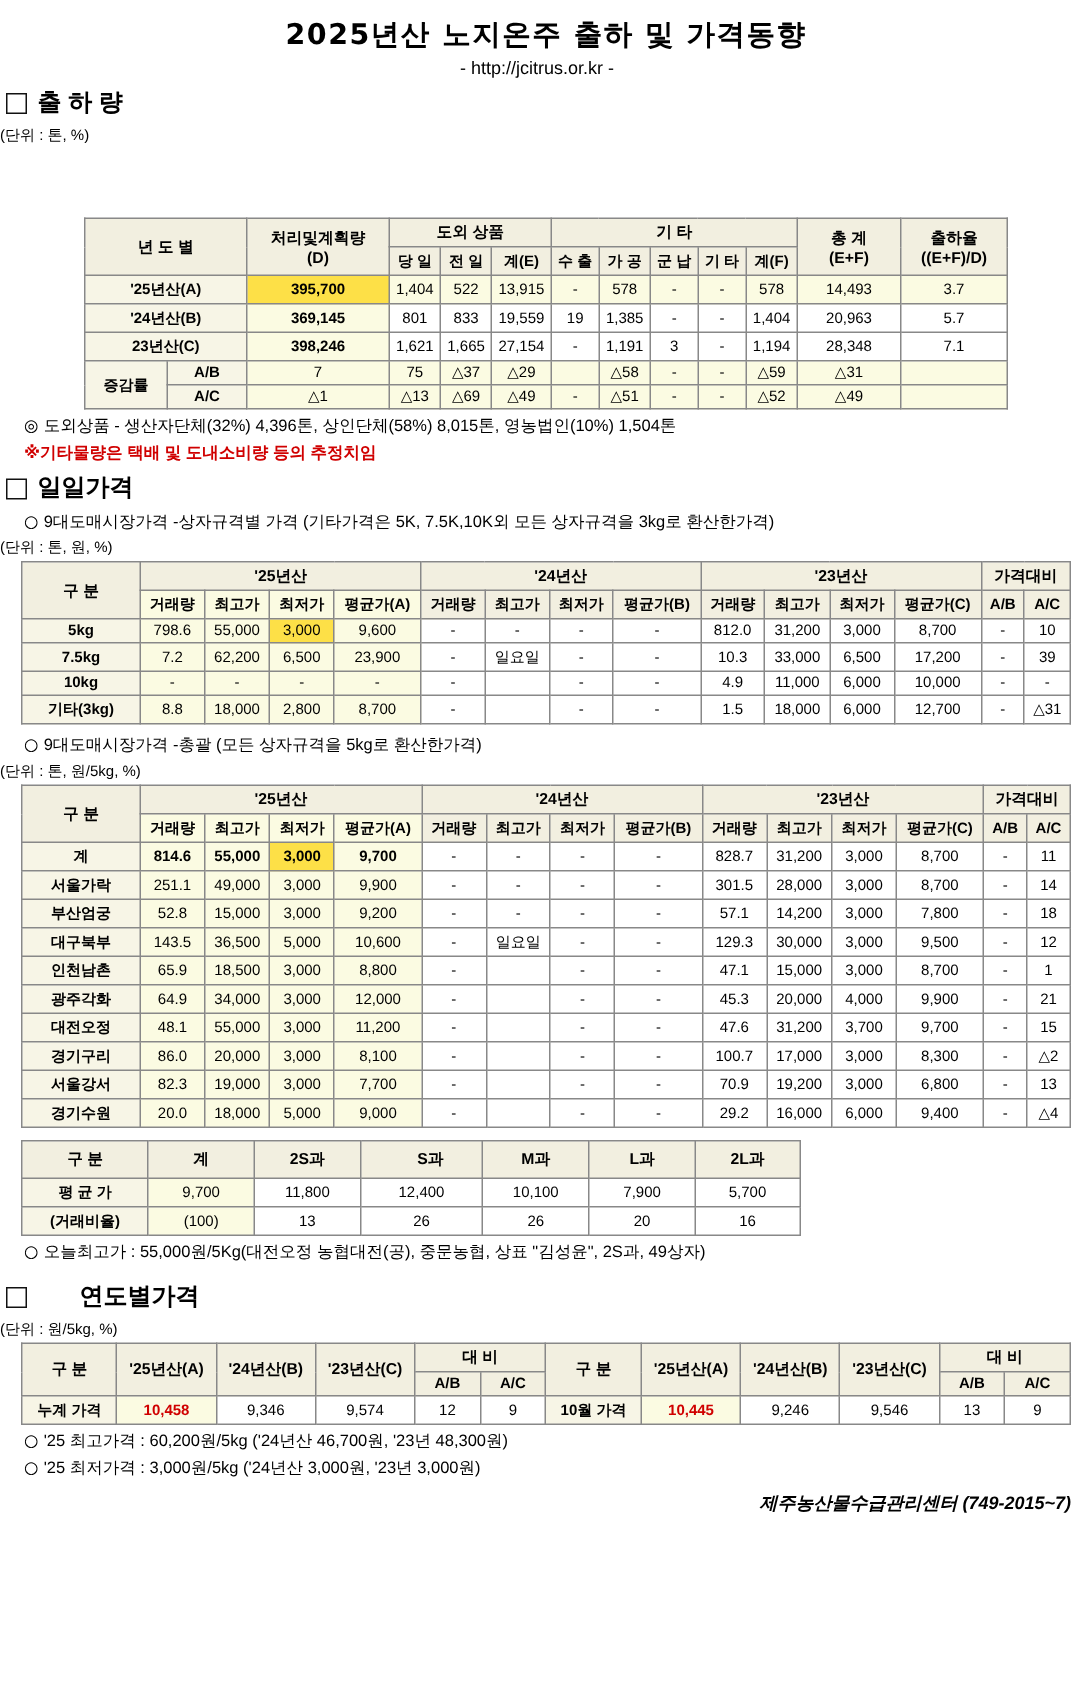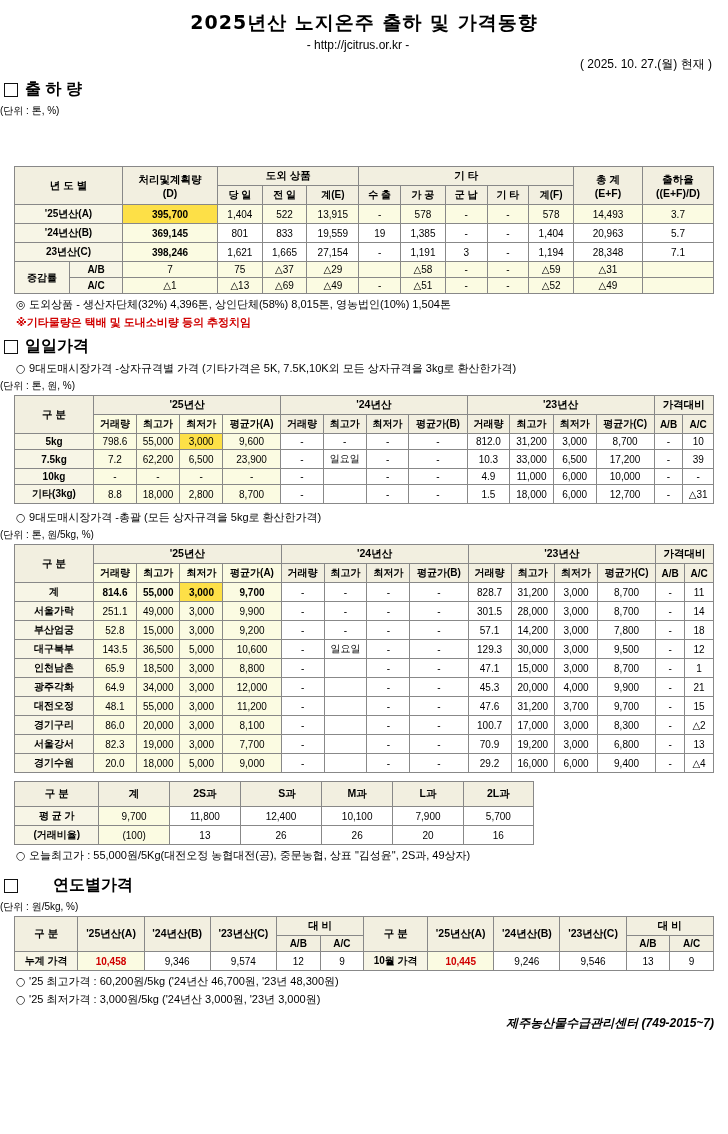--- a/index.html
+++ b/index.html
@@ -37,7 +37,6 @@
 
   <div class="title">2025년산 노지온주 출하 및 가격동향</div>
   <div class="subtitle">- http://jcitrus.or.kr -</div>
-  <div class="asof">( 2025. 10. 27.(월) 현재 )</div>
 
   <div class="sec-head">
     <span class="sq"></span>

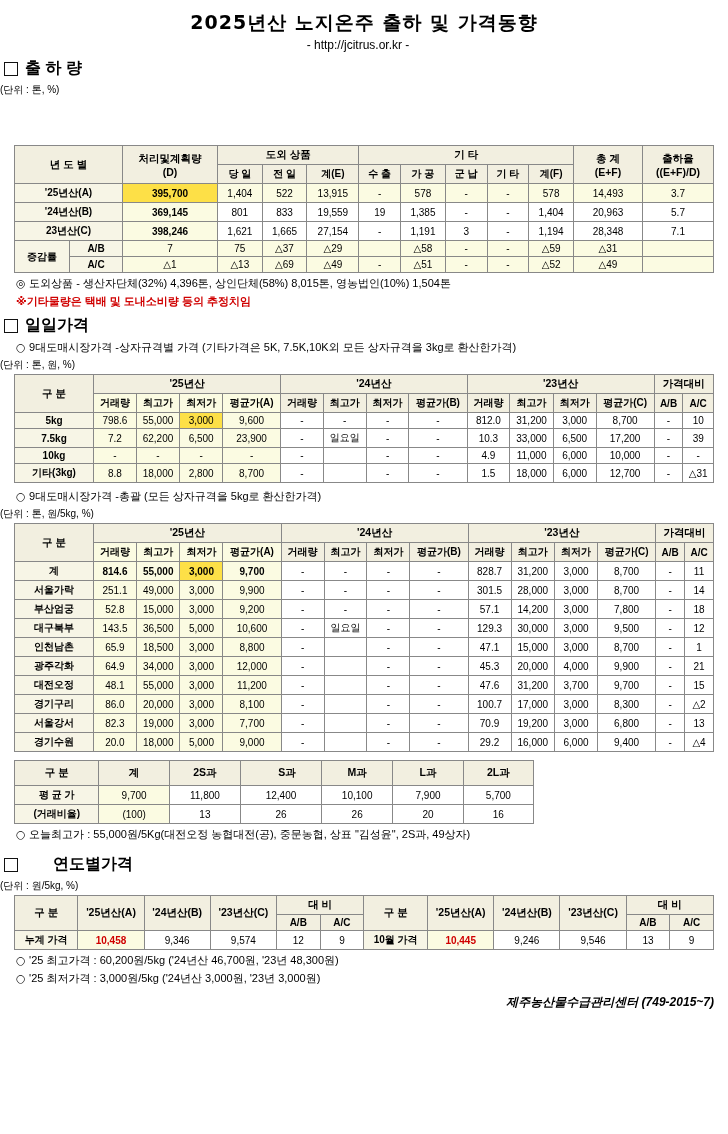--- a/index.html
+++ b/index.html
@@ -45,7 +45,7 @@
   <div class="unit">(단위 : 톤, %)</div>
 
   <div class="wrap">
-  <table class="tbl" style="width:700px;margin-top:48px;">
+  <table class="tbl" style="width:616px;margin-top:48px;">
     <tbody>
           <tr>
       <td class="hdr" rowspan="2" colspan="2" style="width:90px;">년 도 별</td>

